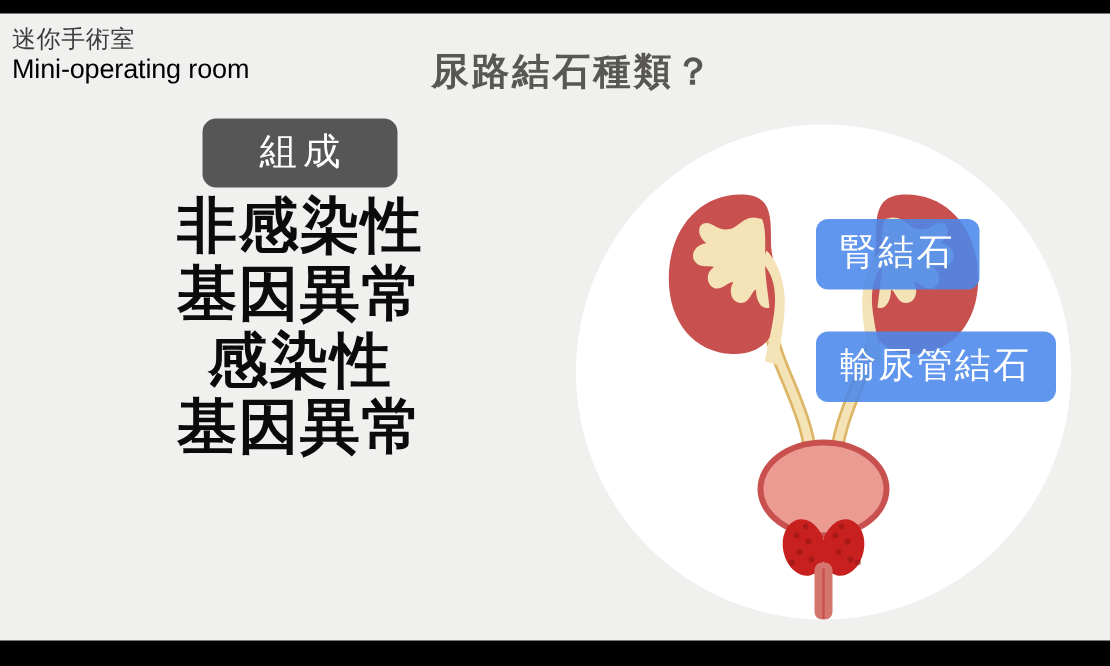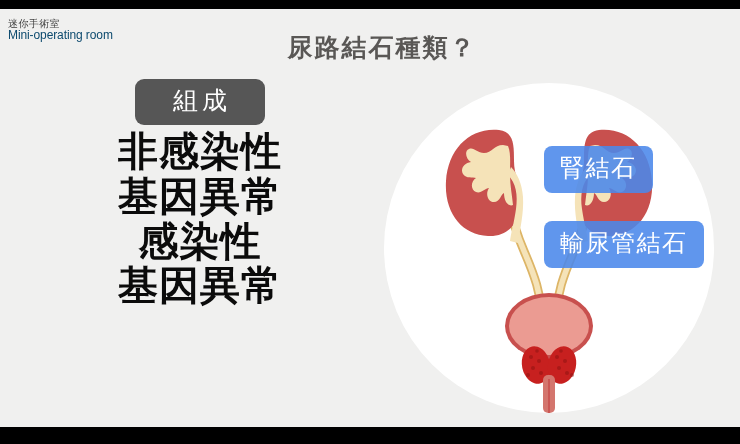--- a/index.html
+++ b/index.html
@@ -58,7 +58,7 @@
     padding-top: 1px;
   }
   #logo-cn {
-    font-size: 10px;
+    font-size: 16px;
     color: #3d3d3d;
     letter-spacing: 0.4px;
   }

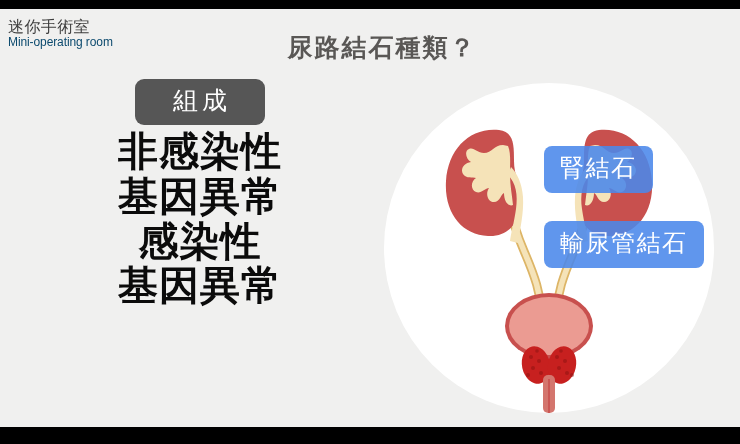--- a/index.html
+++ b/index.html
@@ -63,8 +63,8 @@
     letter-spacing: 0.4px;
   }
   #logo-en {
-    font-size: 12px;
-    color: #0c4a6e;
+    font-size: 18px;
+    color: #000000;
     letter-spacing: -0.1px;
   }
 

